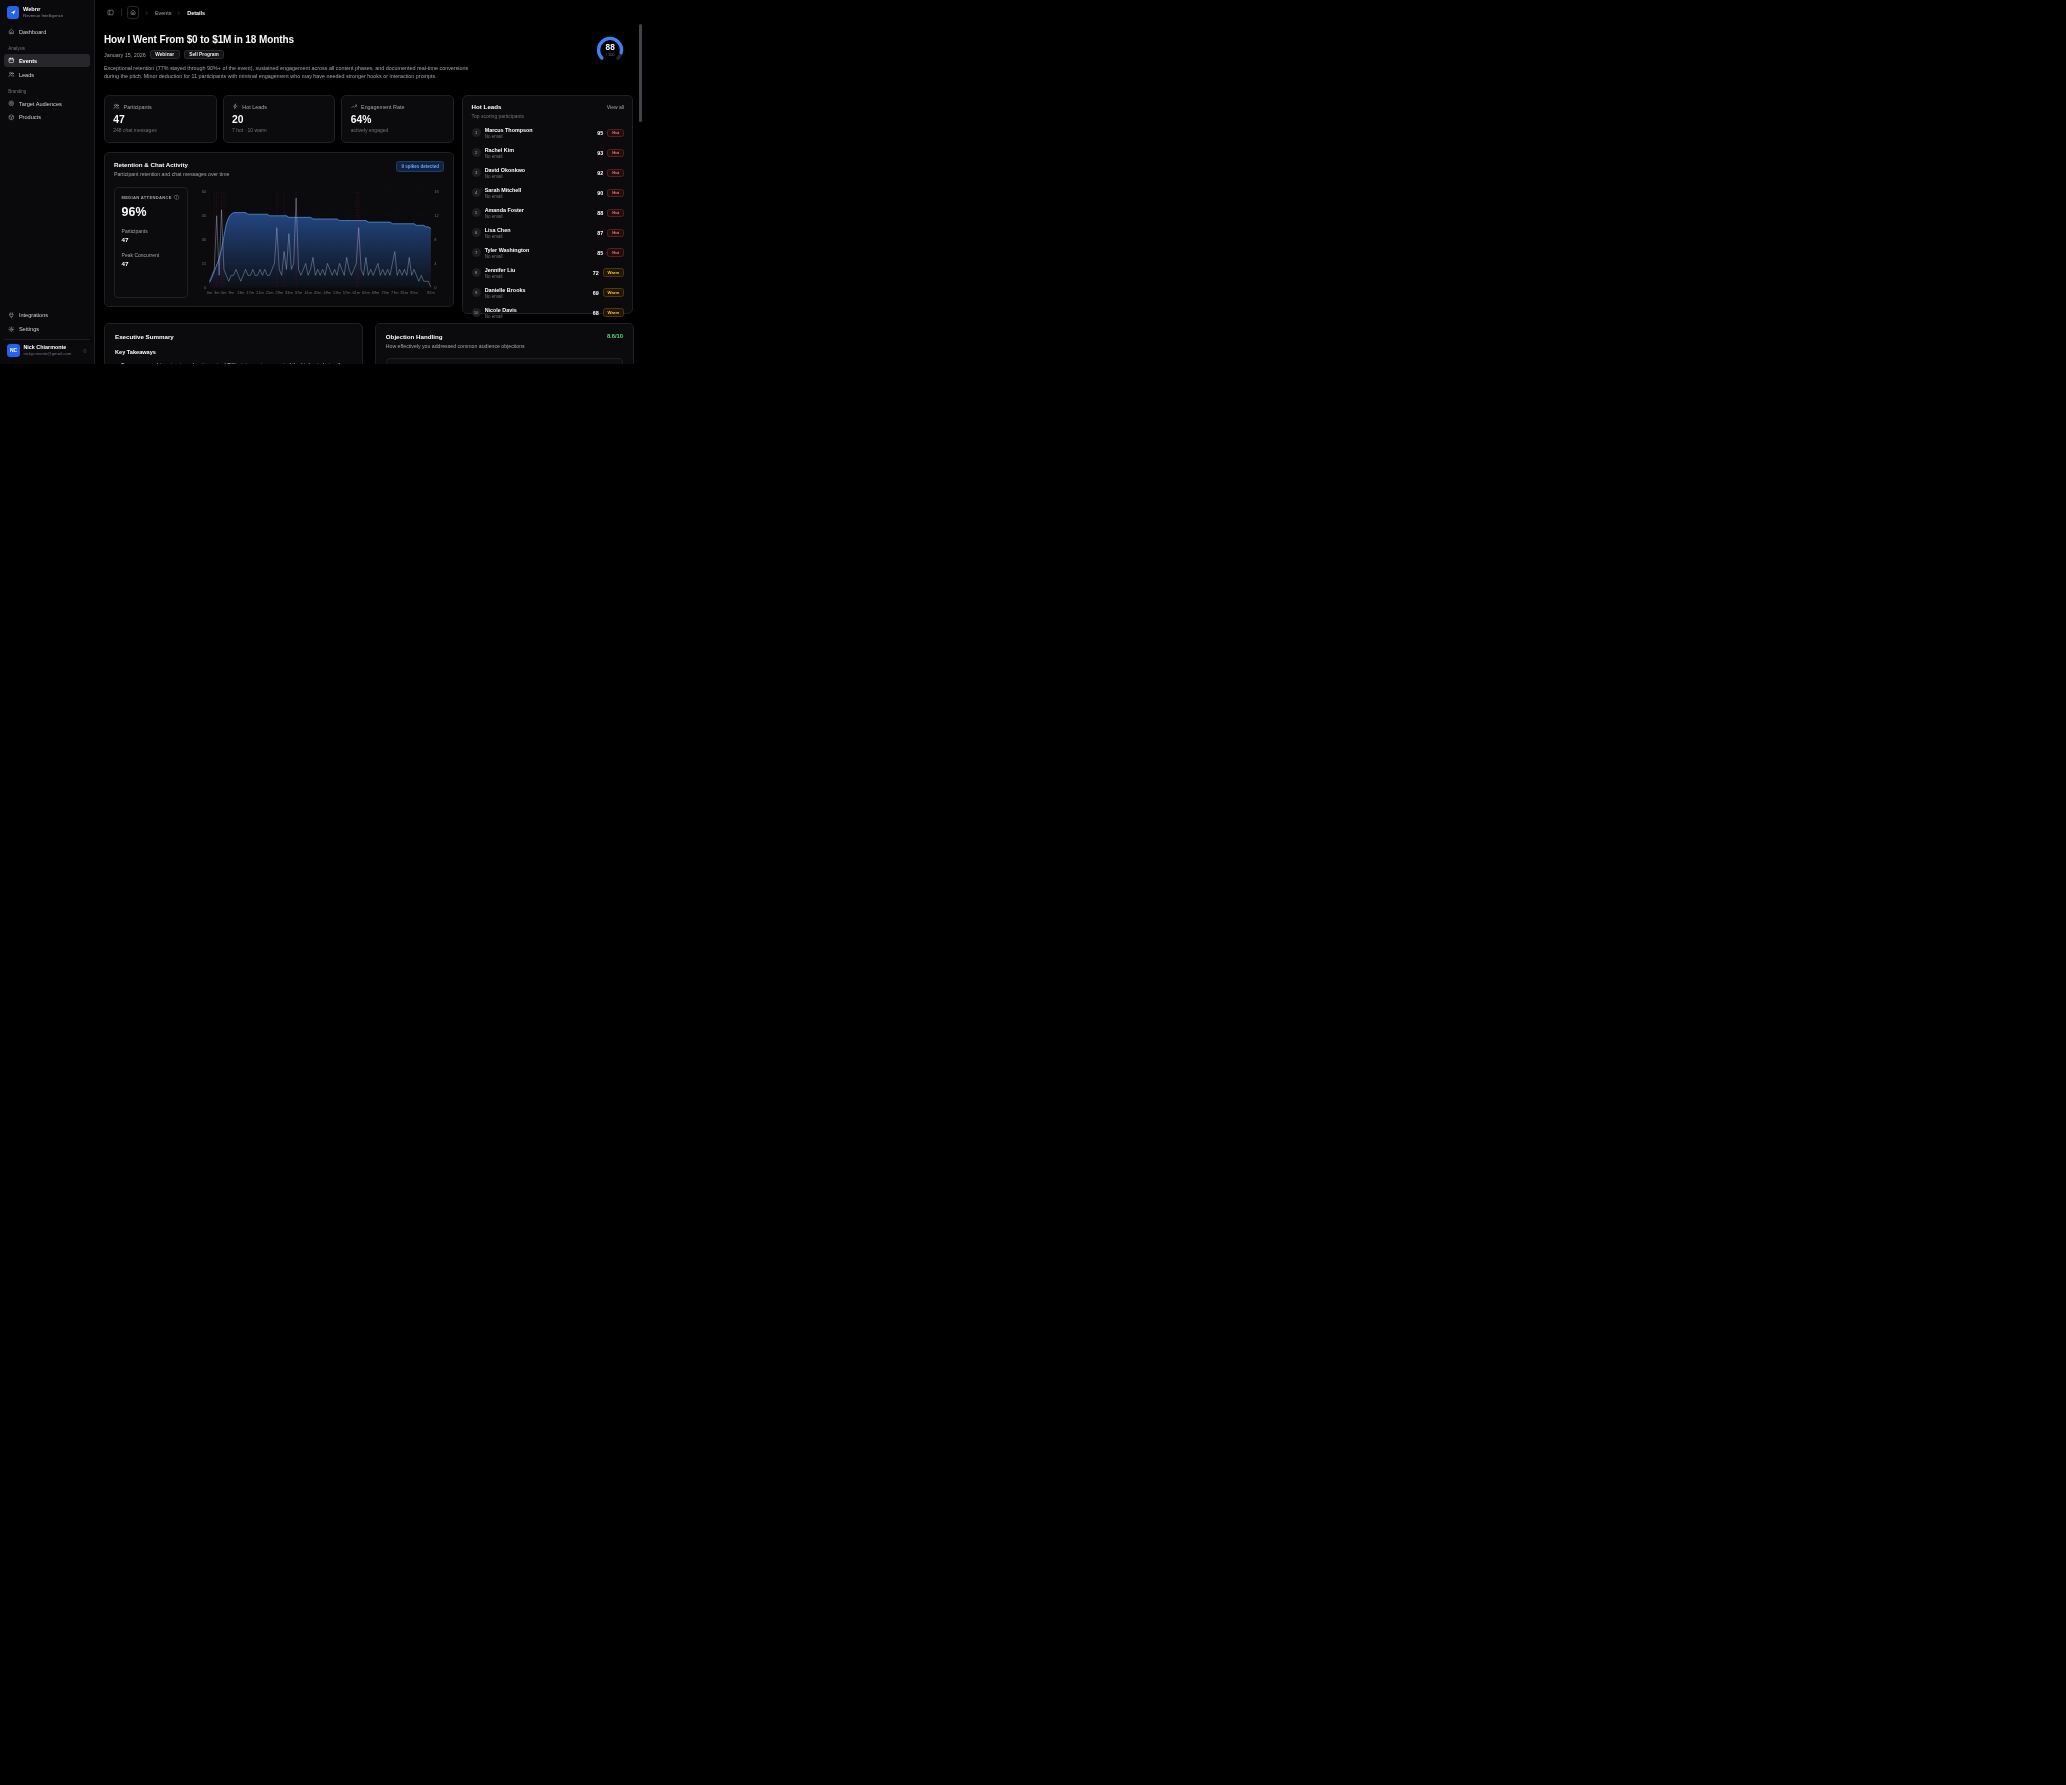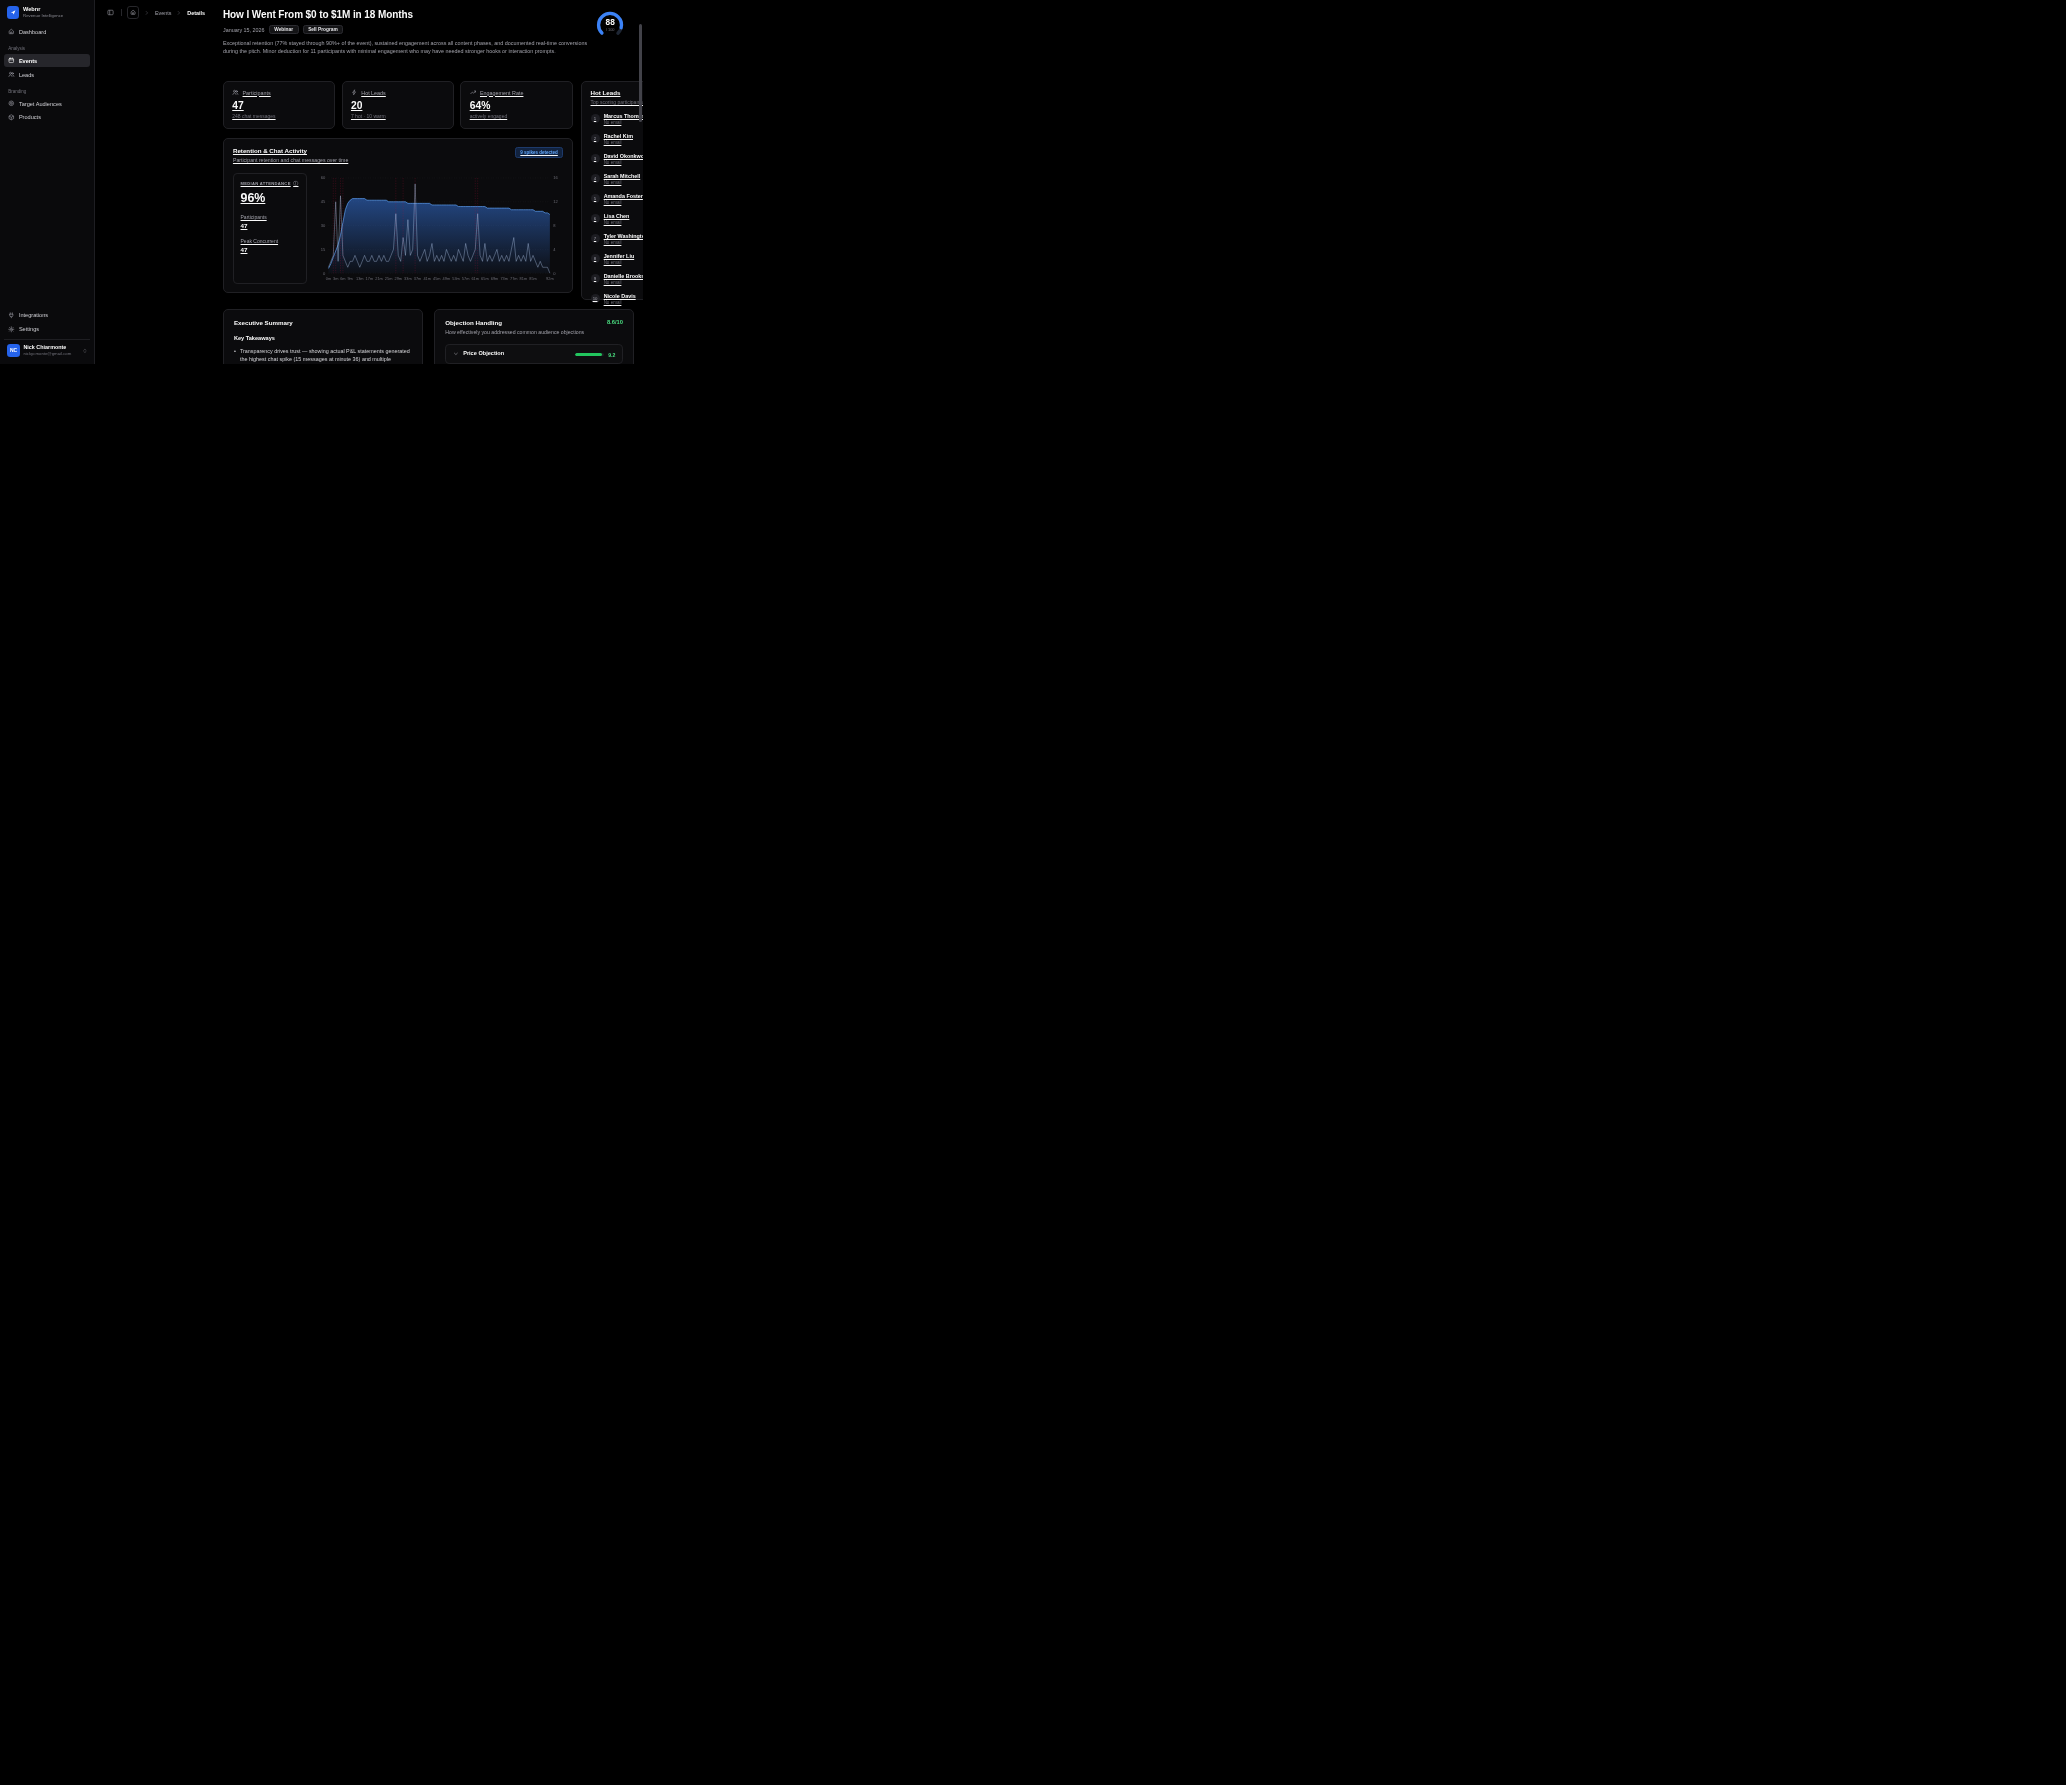--- a/index.html
+++ b/index.html
@@ -32,7 +32,7 @@
   .user-chev { margin-left:auto; color:#71717a; display:flex; }
 
   
-  .main { flex:1; display:flex; flex-direction:row; min-width:0; }
+  .main { flex:1; display:flex; flex-direction:column; min-width:0; }
   .topbar { height:25px; min-height:25px; display:flex; align-items:center; gap:5px; padding:0 9px; }
   .icon-btn { width:12.4px; height:12.4px; border-radius:2.9px; display:flex; align-items:center; justify-content:center; color:#a1a1aa; cursor:pointer; }
   .home-btn { border:0.4px solid #27272b; }

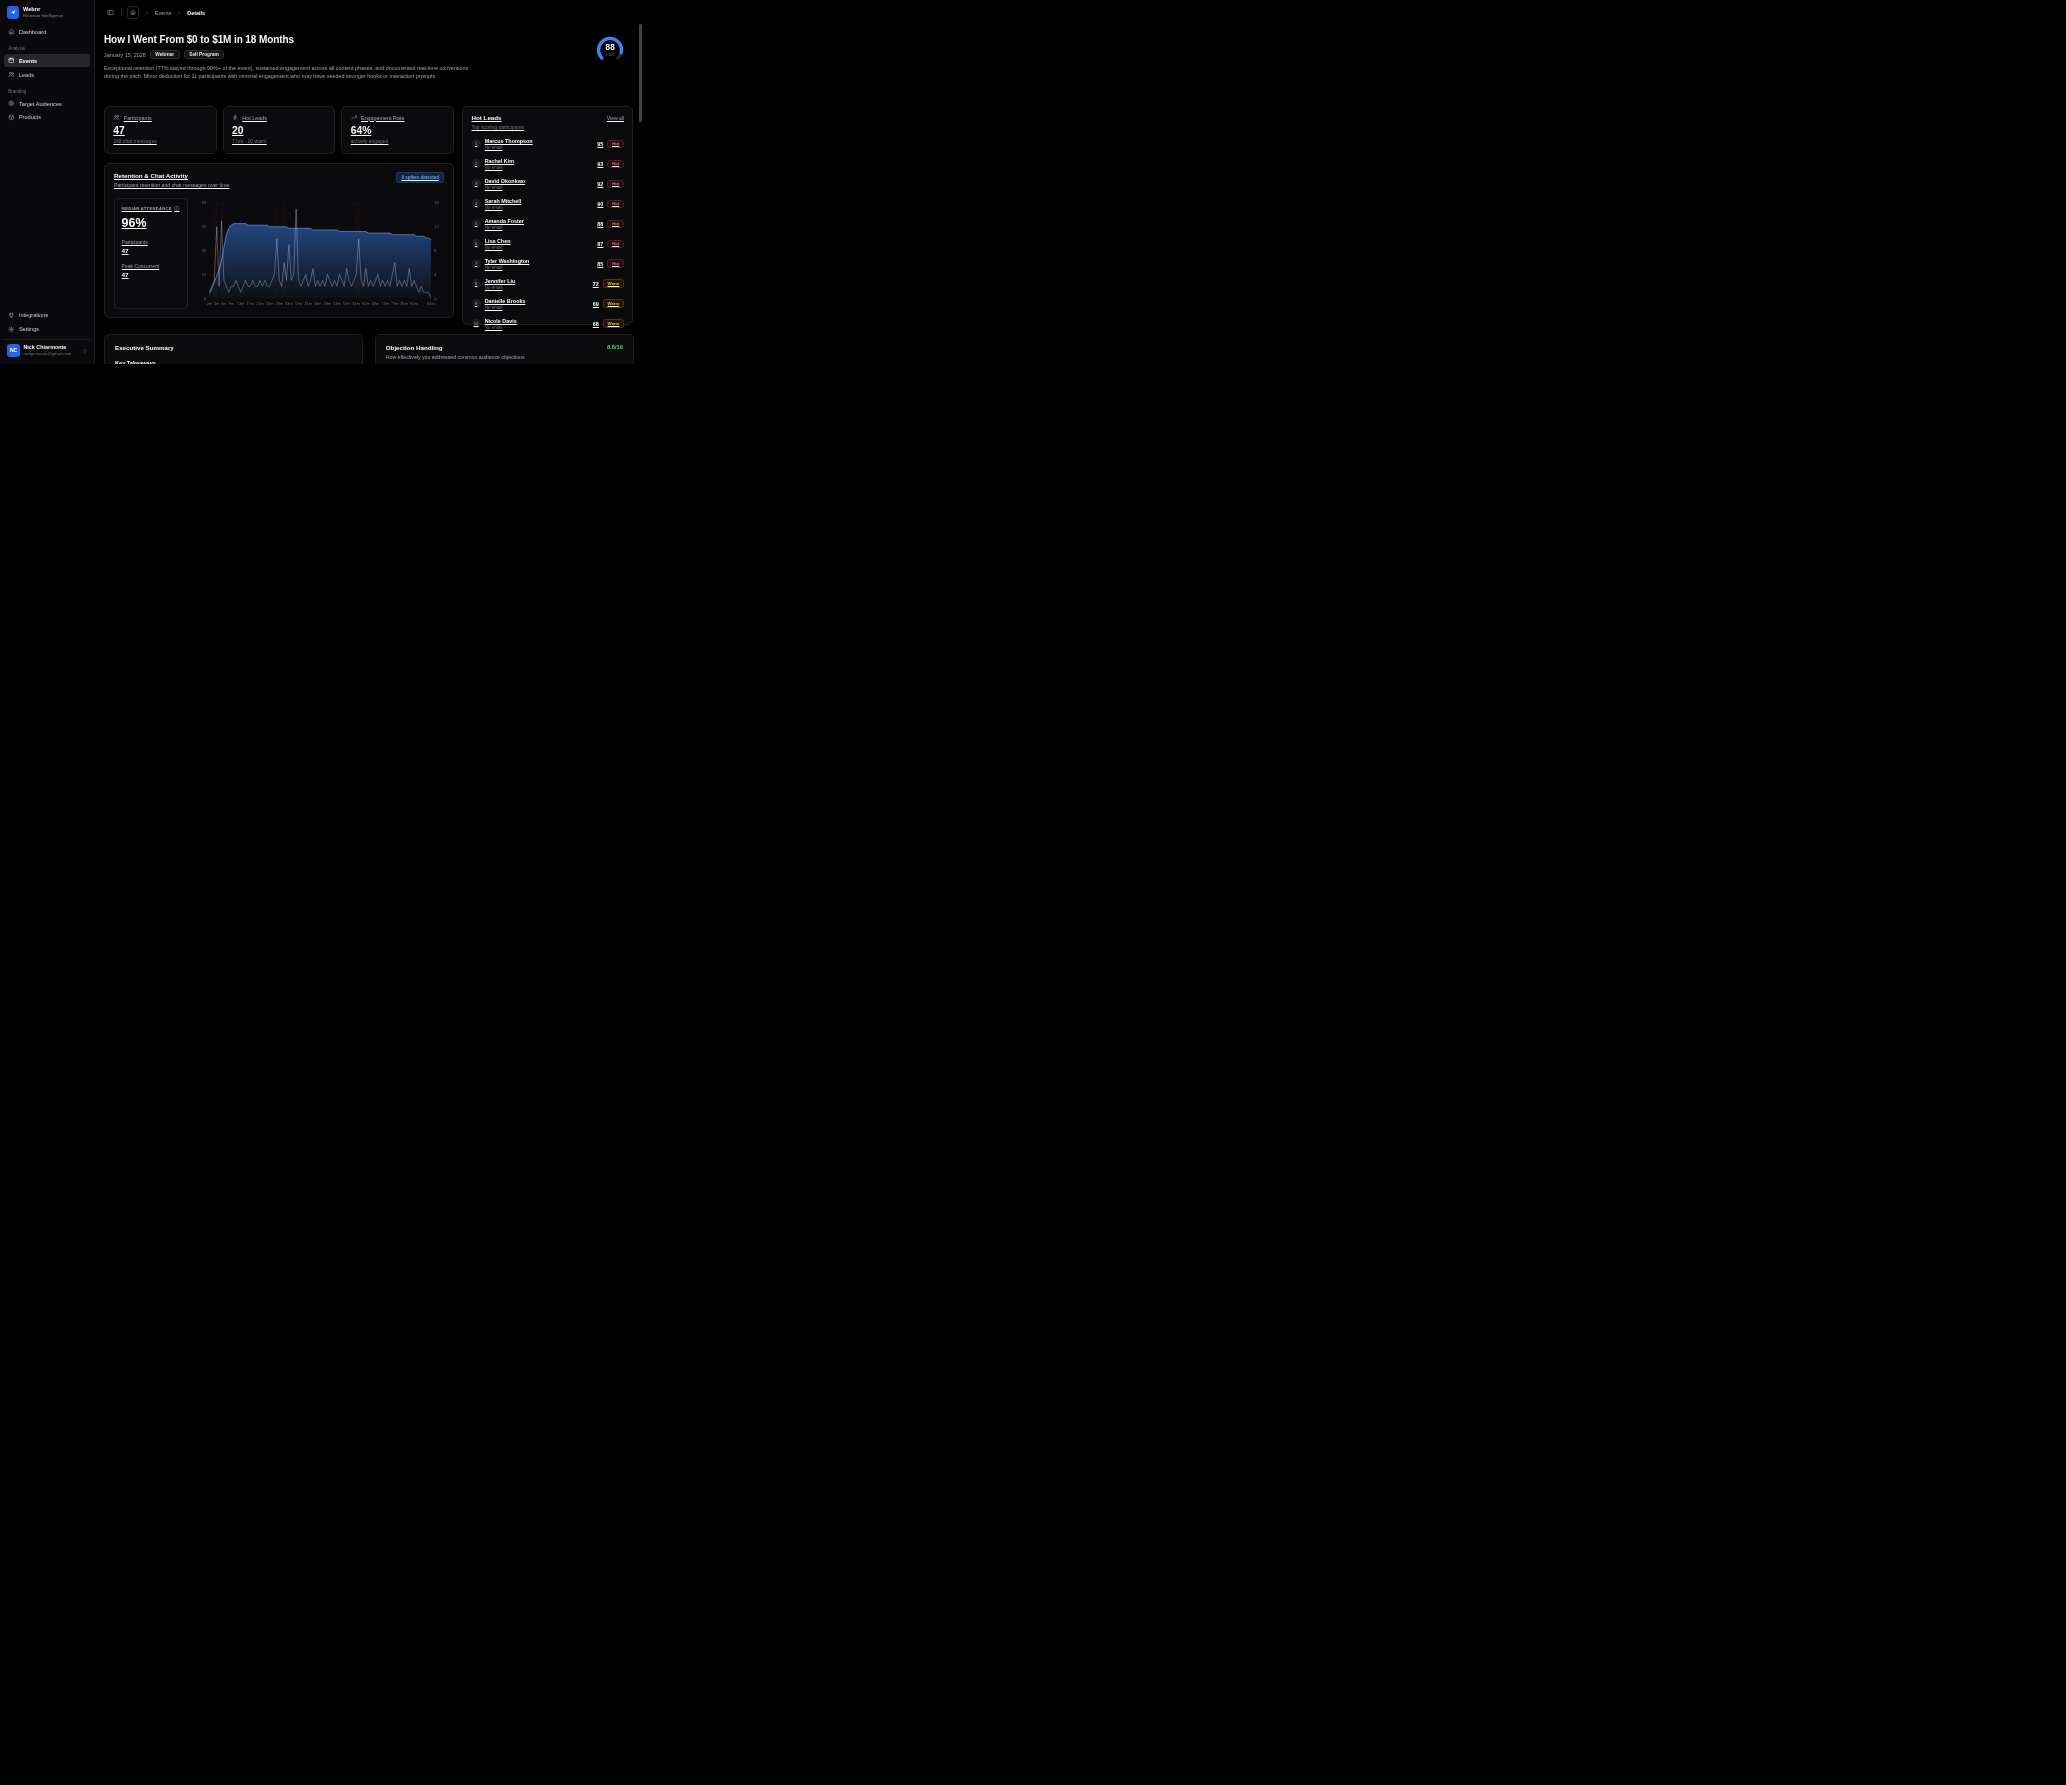--- a/index.html
+++ b/index.html
@@ -55,7 +55,7 @@
   .gauge-val { position:absolute; top:6.2px; left:0; width:100%; text-align:center; font-size:8.3px; font-weight:700; }
   .gauge-max { position:absolute; top:16.5px; left:0; width:100%; text-align:center; font-size:3.9px; color:#71717a; }
 
-  .top-grid { display:grid; grid-template-columns:350px 171px; gap:8.3px; margin-top:20px;text-decoration:underline; }
+  .top-grid { display:grid; grid-template-columns:350px 171px; gap:8.3px; margin-top:9px; }
 
   .card { background:#0b0b0d; border:0.4px solid #202024; border-radius:5px; }
 

